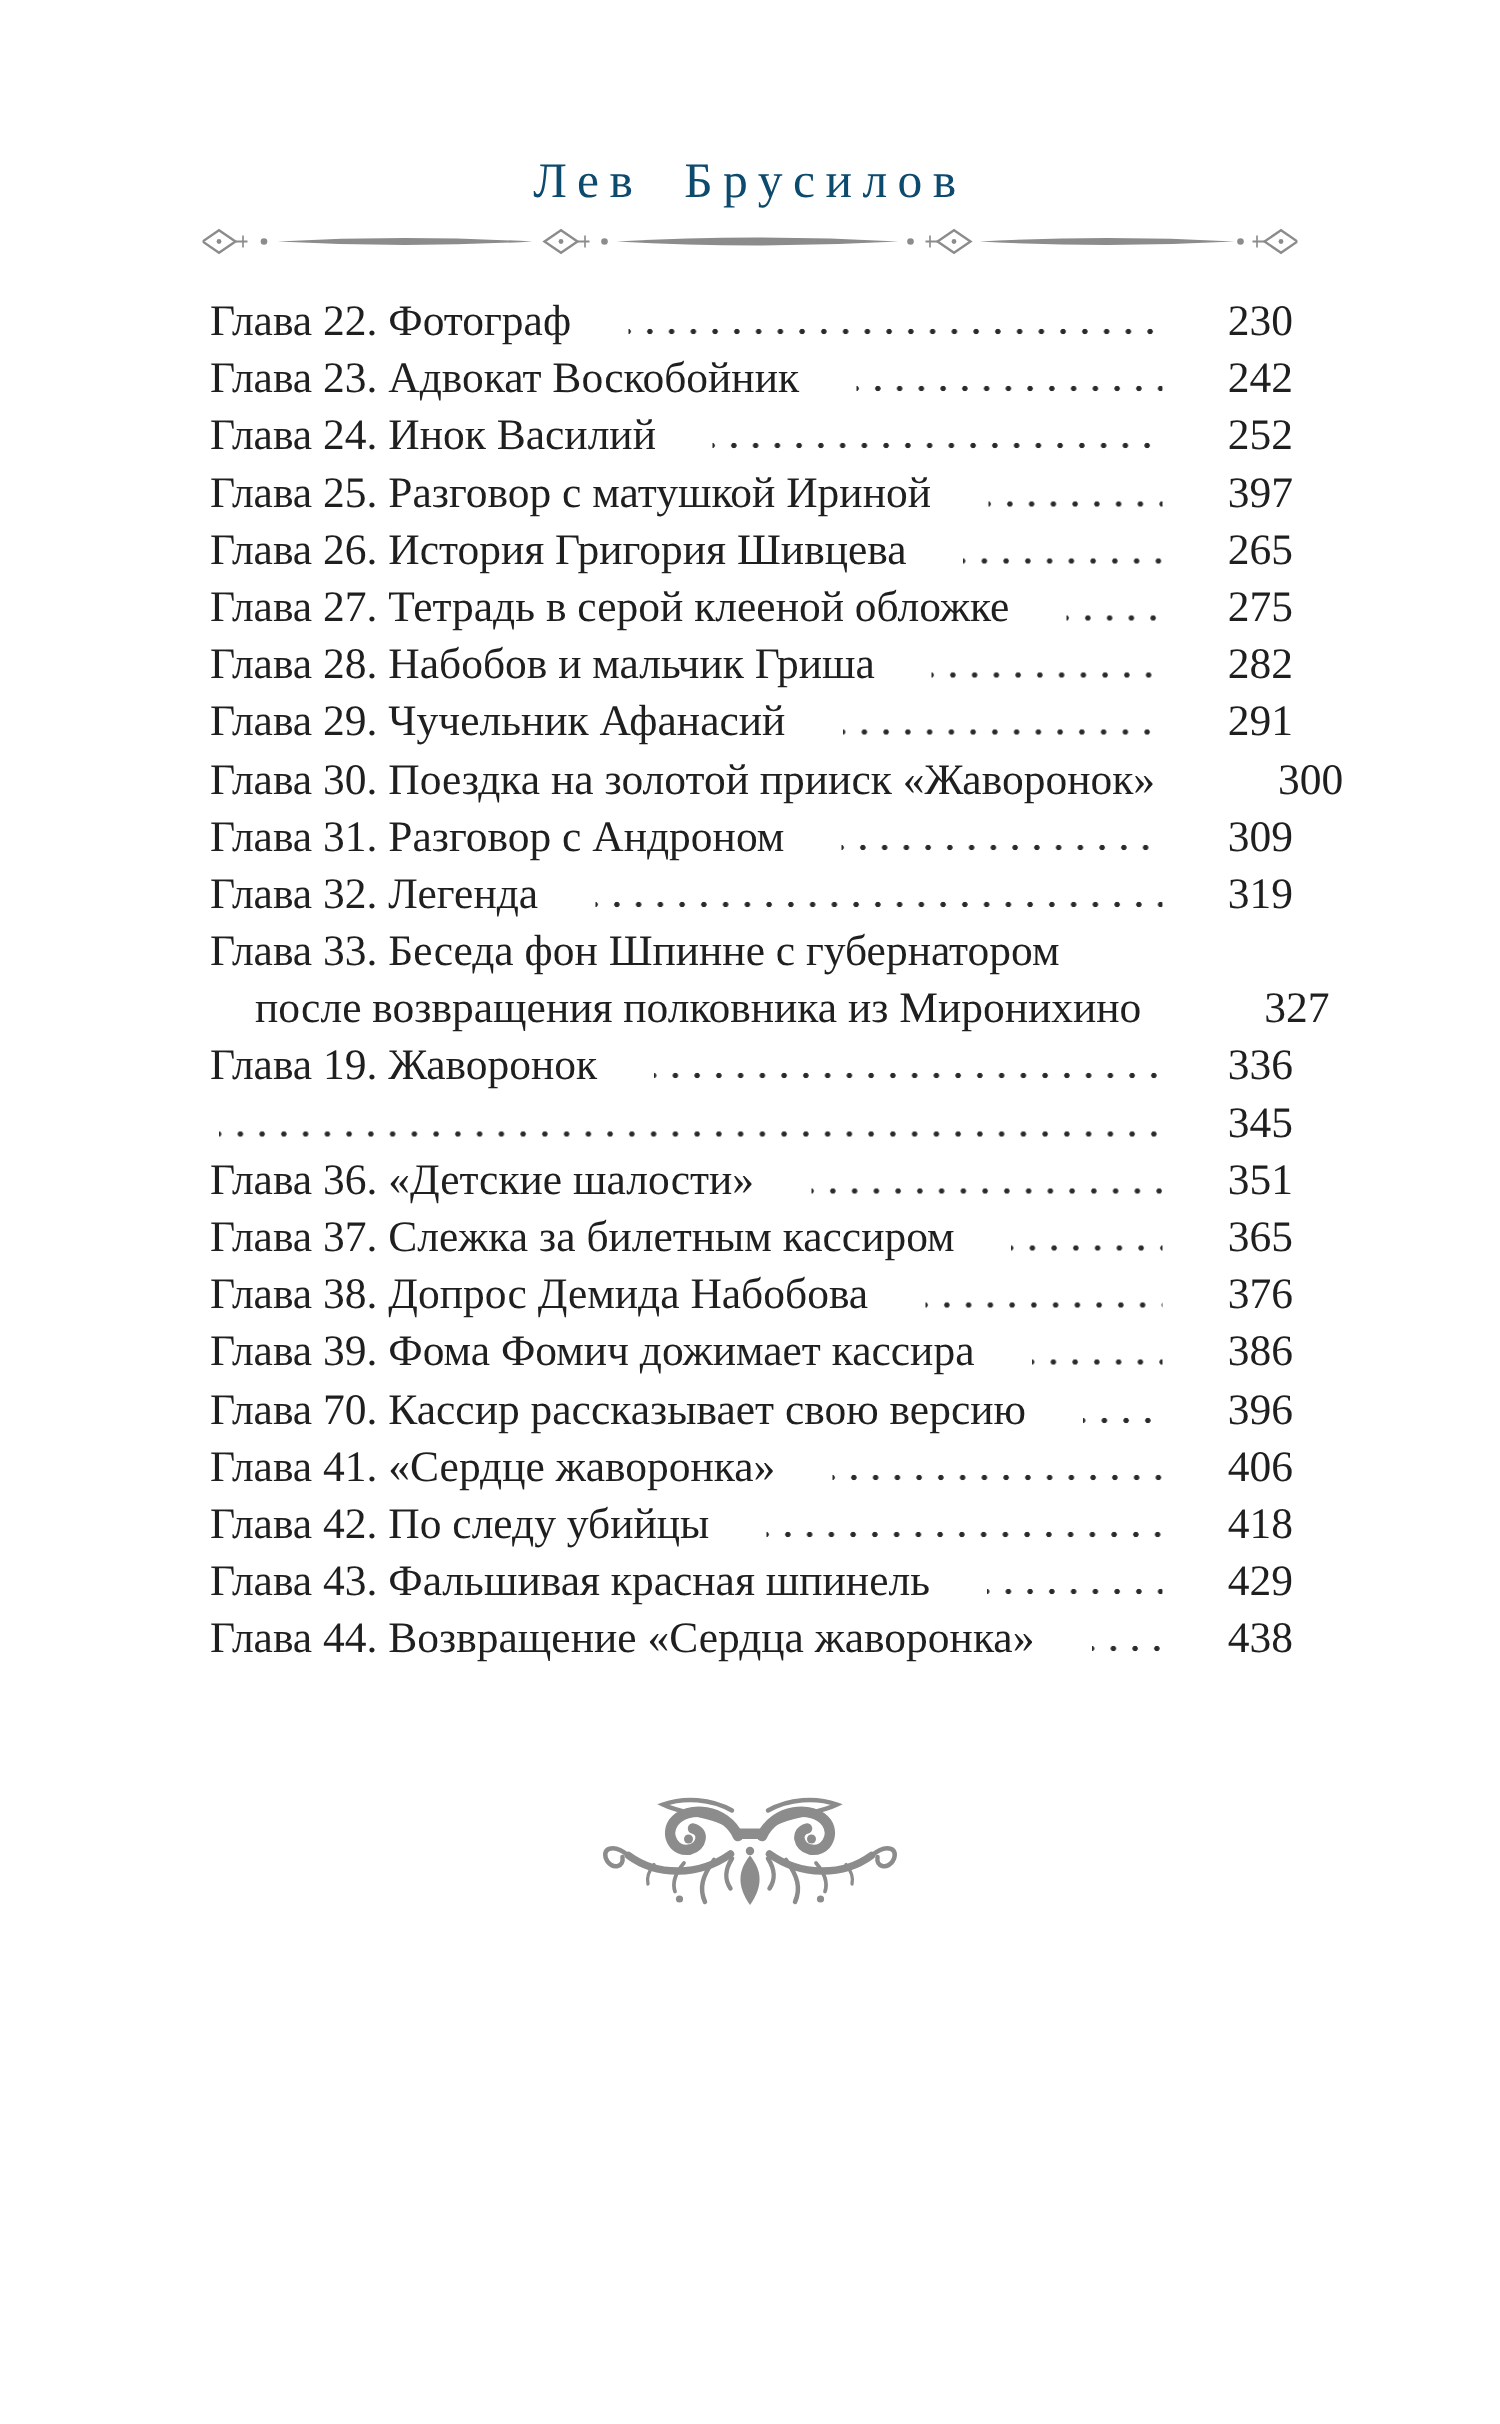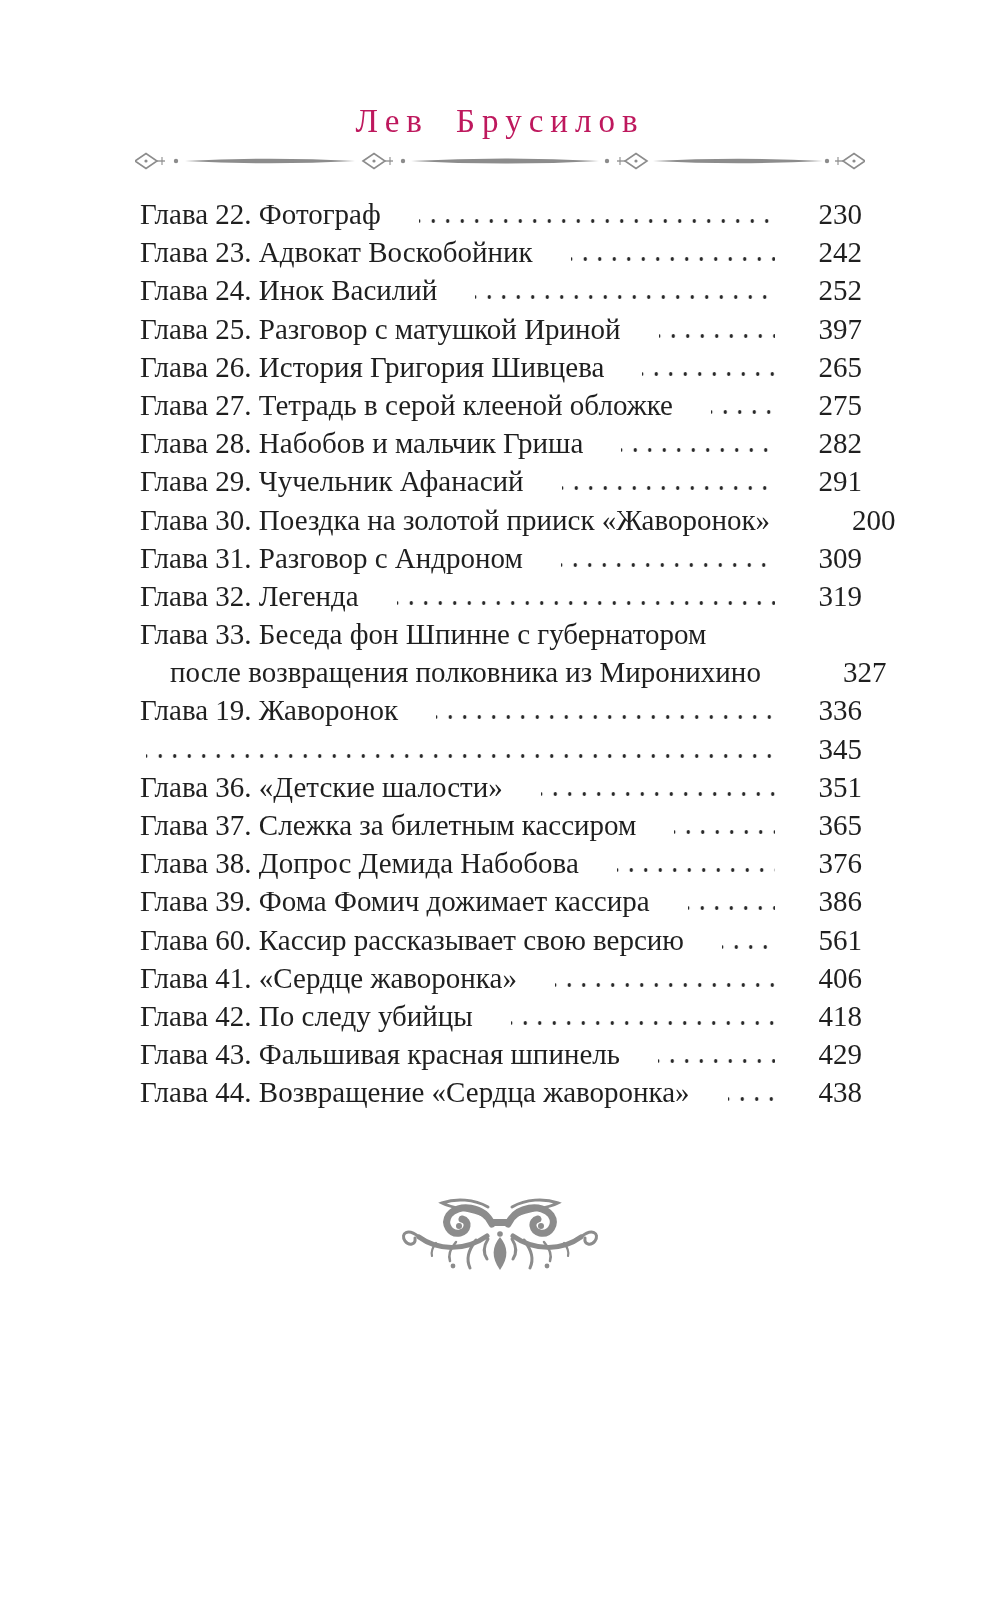--- a/index.html
+++ b/index.html
@@ -26,7 +26,7 @@
     font-size: 33px;
     letter-spacing: 7px;
     word-spacing: 12px;
-    color: #be185d;
+    color: #0c4a6e;
     line-height: 40px;
   }
   .divider-wrap {

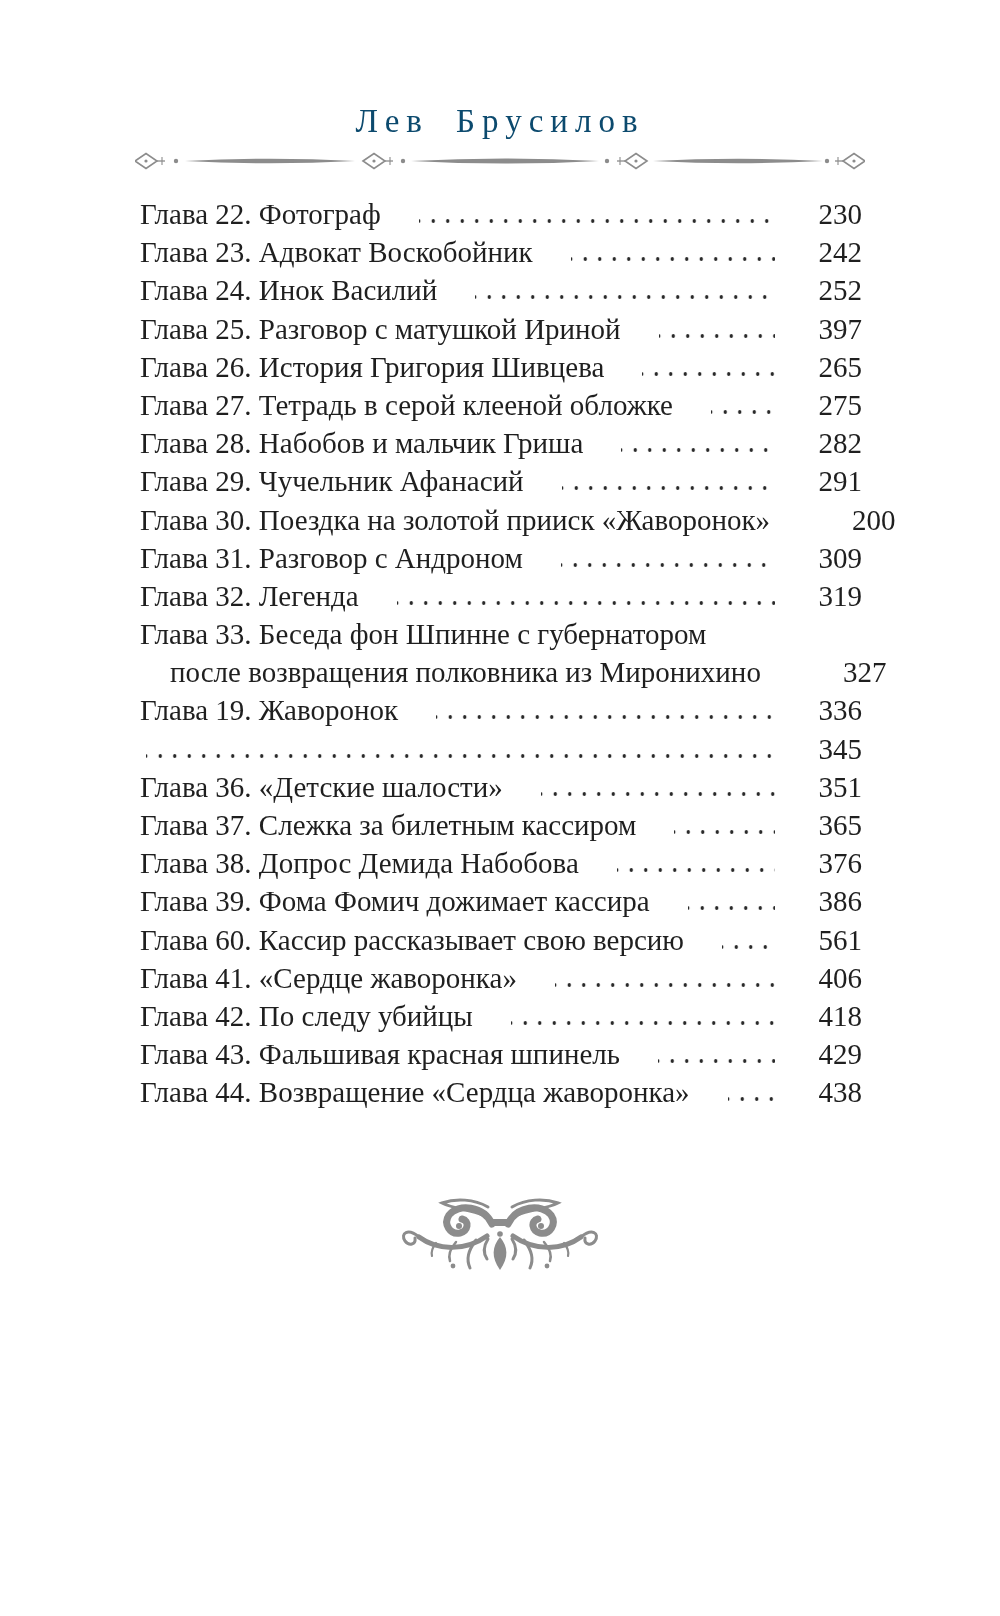--- a/index.html
+++ b/index.html
@@ -147,7 +147,7 @@
         <div class="toc-row">
           <span class="title">Глава 30. Поездка на золотой прииск «Жаворонок»</span>
           <span class="leader"></span>
-          <span class="pagenum">200</span>
+          <span class="pagenum">300</span>
         </div>
         <div class="toc-row">
           <span class="title">Глава 31. Разговор с Андроном</span>

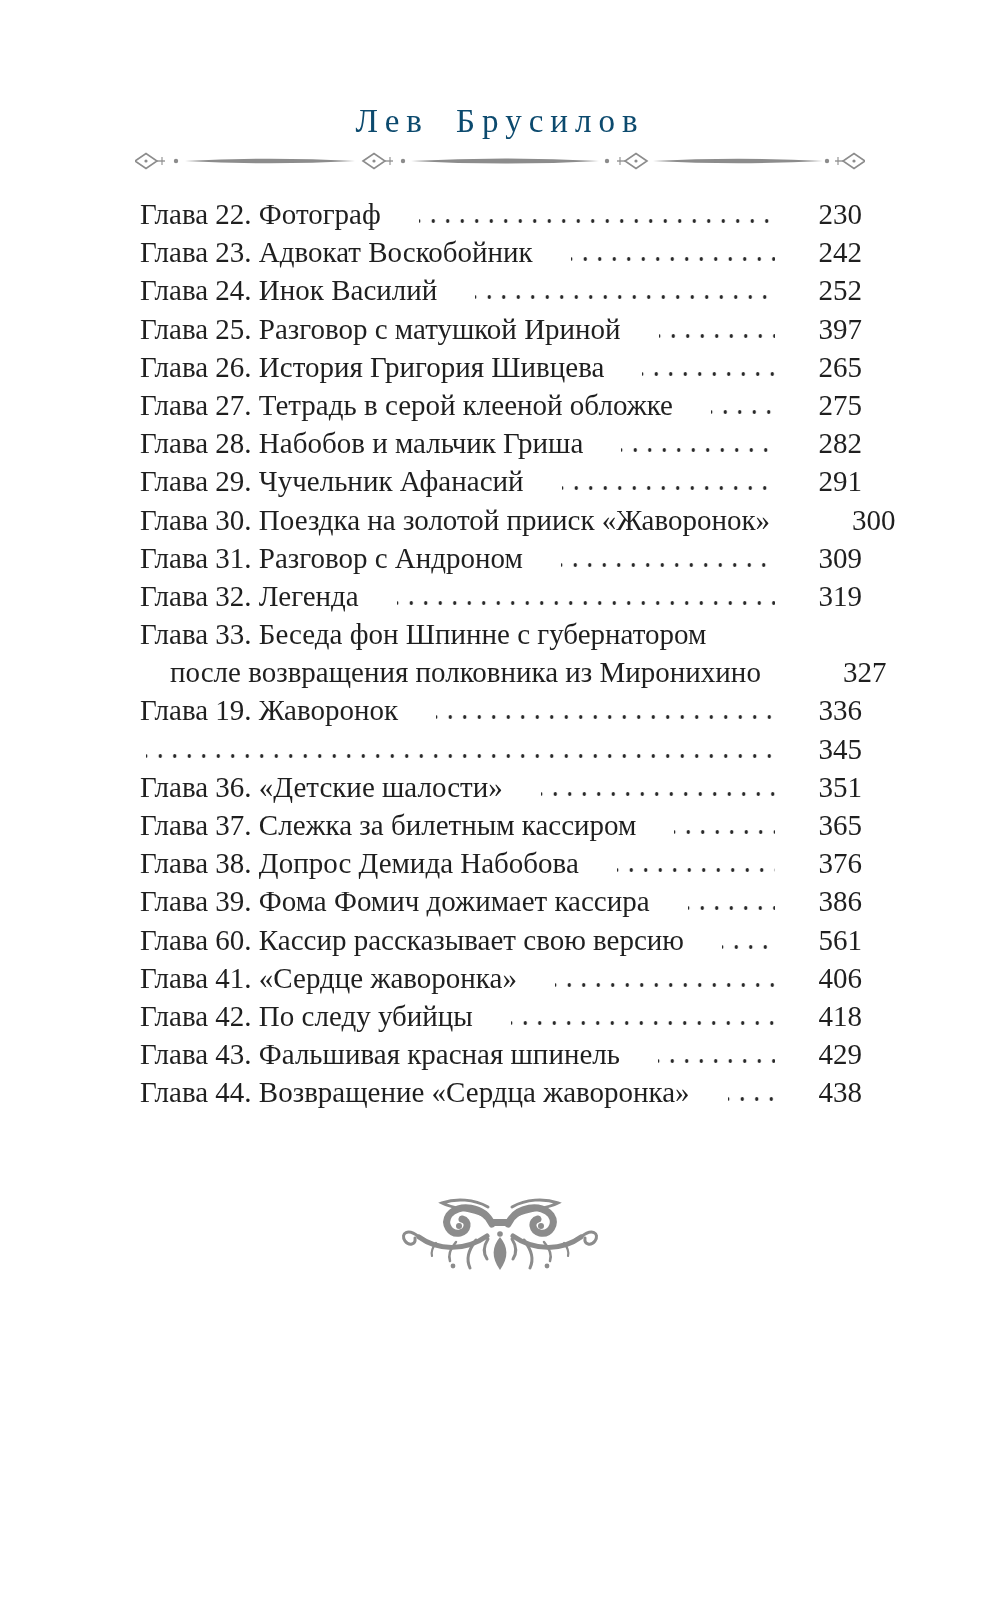--- a/index.html
+++ b/index.html
@@ -197,7 +197,7 @@
           <span class="pagenum">386</span>
         </div>
         <div class="toc-row">
-          <span class="title">Глава 60. Кассир рассказывает свою версию</span>
+          <span class="title">Глава 70. Кассир рассказывает свою версию</span>
           <span class="leader"></span>
           <span class="pagenum">561</span>
         </div>

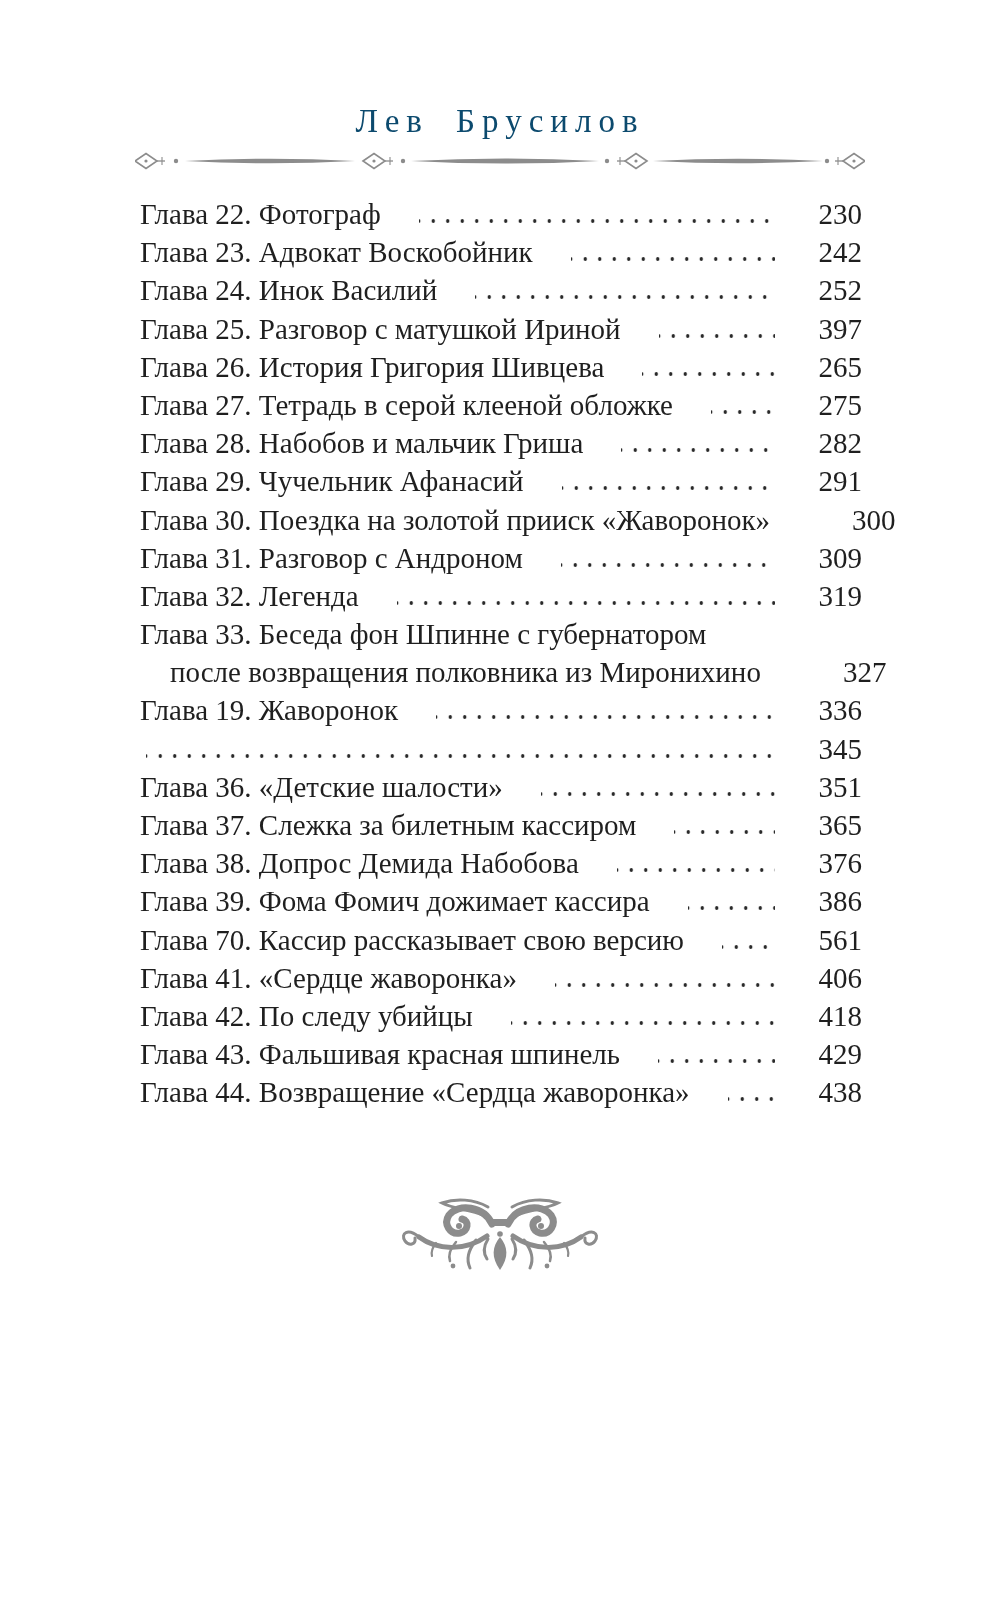--- a/index.html
+++ b/index.html
@@ -199,7 +199,7 @@
         <div class="toc-row">
           <span class="title">Глава 70. Кассир рассказывает свою версию</span>
           <span class="leader"></span>
-          <span class="pagenum">561</span>
+          <span class="pagenum">396</span>
         </div>
         <div class="toc-row">
           <span class="title">Глава 41. «Сердце жаворонка»</span>

